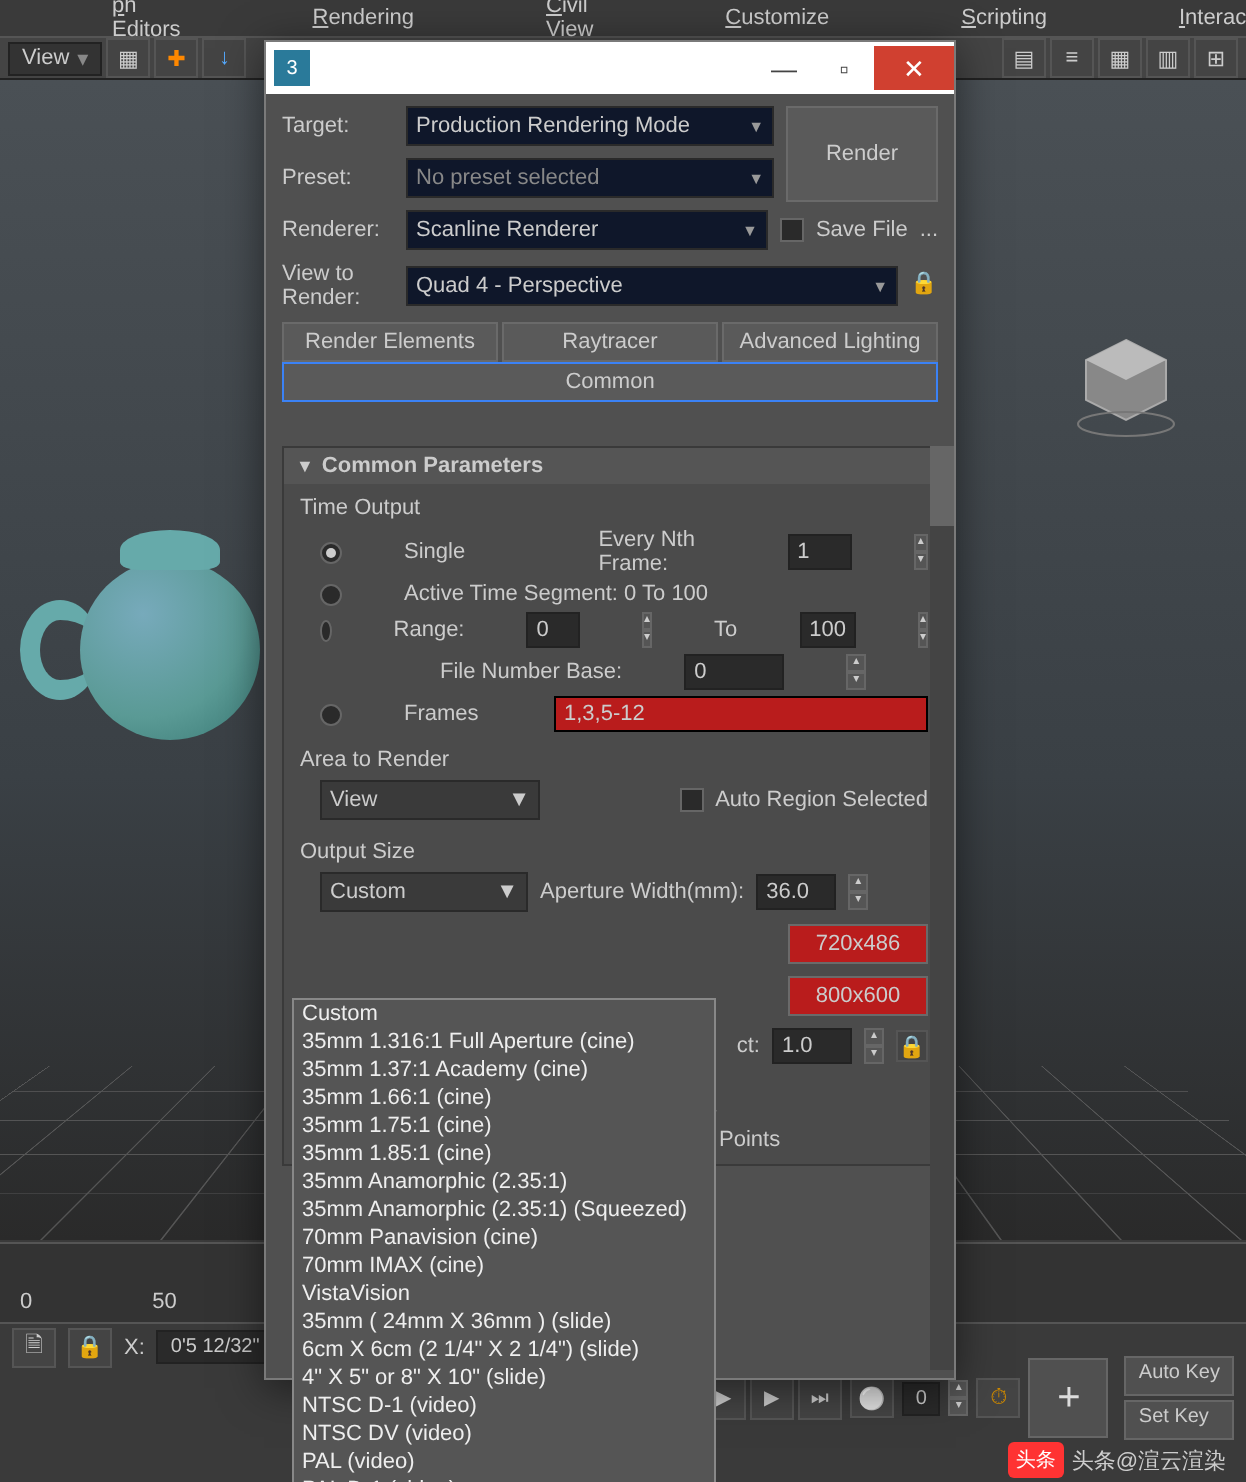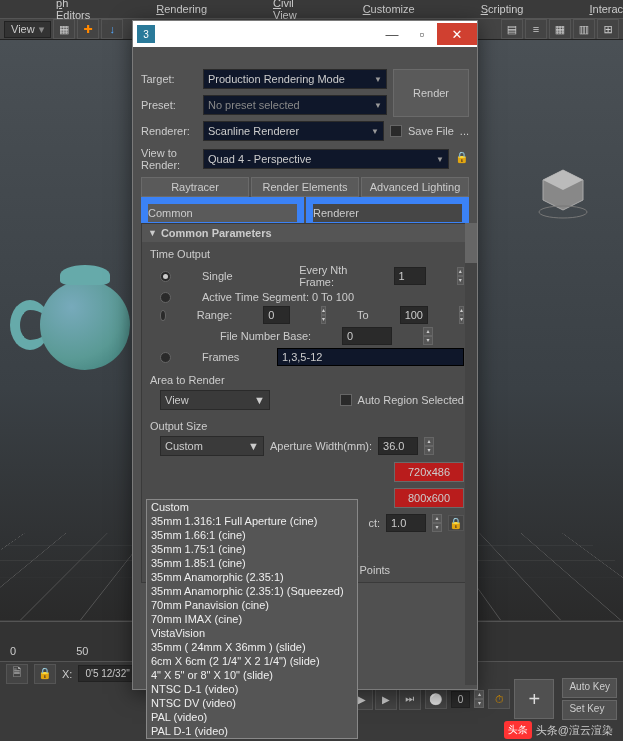--- a/index.html
+++ b/index.html
@@ -41,7 +41,7 @@
 .winbtn.min { background:#fff; }
 .winbtn.max { background:#fff; }
 .winbtn.close { background:#d04030; color:#fff; width:40px; }
-.body { flex:1; padding:22px 8px; overflow:hidden; position:relative; }
+.body { flex:1; padding:6px 8px; overflow:hidden; position:relative; }
 .row { display:flex; align-items:center; margin-bottom:6px; gap:6px; }
 .lbl { width:56px; font-size:11px; }
 .dd { flex:1; background:#0f172a; border:1px solid #2a2a2a; height:20px; display:flex; align-items:center; padding:0 4px; justify-content:space-between; }

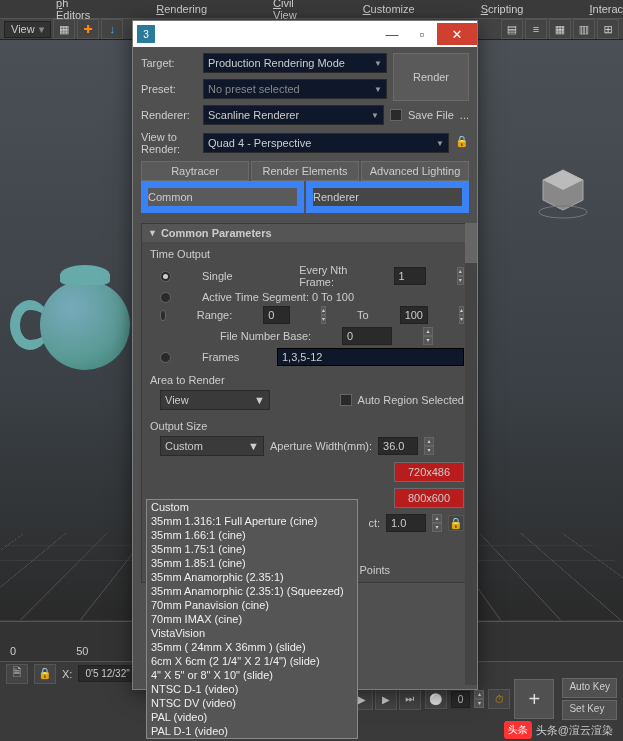--- a/index.html
+++ b/index.html
@@ -225,8 +225,8 @@
     </div>
 
     <div class="tabs">
+      <div class="tab">Render Elements</div>
       <div class="tab">Raytracer</div>
-      <div class="tab">Render Elements</div>
       <div class="tab">Advanced Lighting</div>
     </div>
     <div class="tabs2">

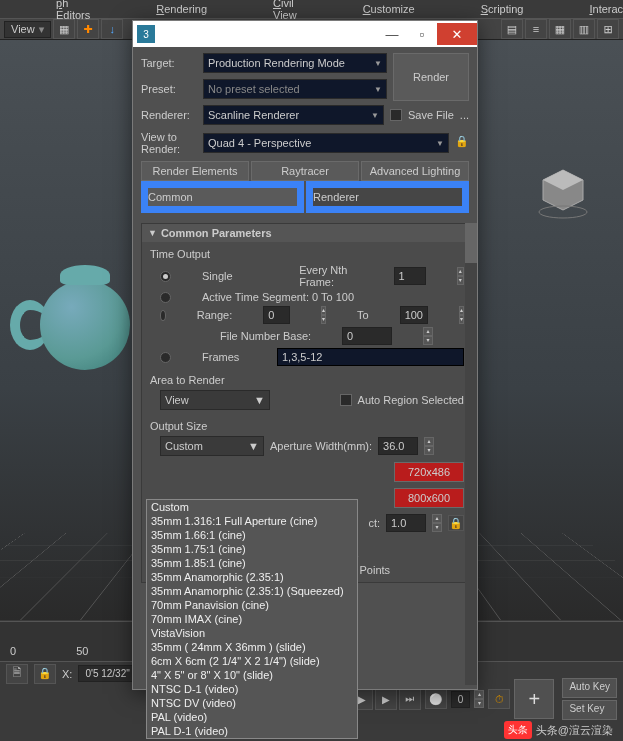--- a/index.html
+++ b/index.html
@@ -52,7 +52,7 @@
 .tabs { display:flex; gap:2px; margin-top:6px; }
 .tab { flex:1; background:#5a5a5a; border:1px solid #6a6a6a; text-align:center; padding:3px 0; font-size:11px; }
 .tabs2 { display:flex; gap:2px; }
-.tab2 { flex:1; background:#464646; border:7px solid #3b82f6; text-align:left; padding:3px 0; }
+.tab2 { flex:1; background:#464646; border:1px solid #3b82f6; text-align:center; padding:3px 0; }
 .tab2.active { background:#5a5a5a; }
 .scrollpane { position:absolute; top:176px; left:8px; right:4px; bottom:4px; overflow:visible; }
 .scrollbar { position:absolute; right:-4px; top:0; width:12px; height:100%; background:#444; }

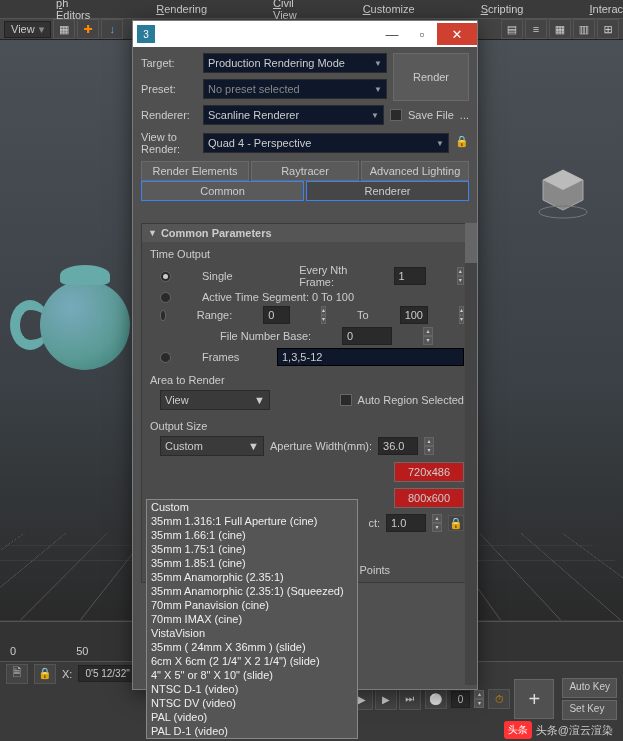--- a/index.html
+++ b/index.html
@@ -231,7 +231,6 @@
     </div>
     <div class="tabs2">
       <div class="tab2 active">Common</div>
-      <div class="tab2">Renderer</div>
     </div>
 
     <div class="scrollpane">

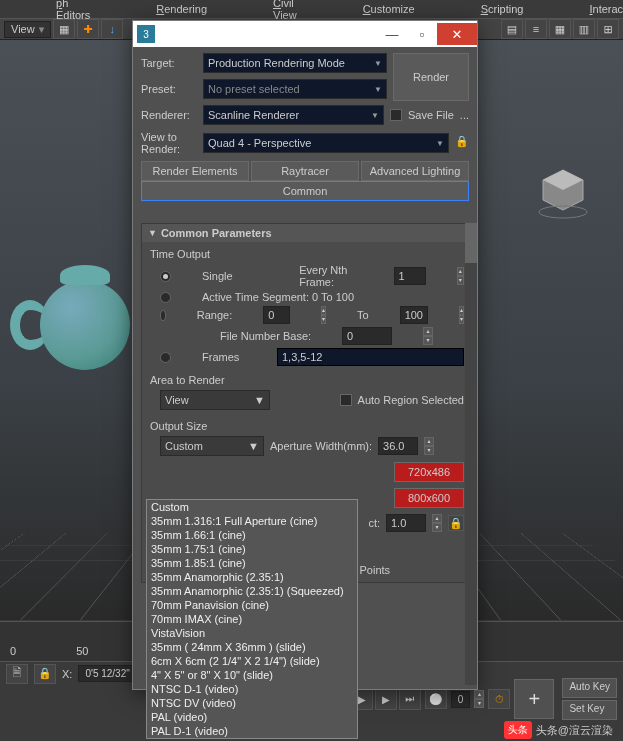--- a/index.html
+++ b/index.html
@@ -68,7 +68,7 @@
 .numin { background:#2a2a2a; border:1px solid #222; height:18px; display:flex; align-items:center; padding:0 4px; }
 .spin { width:10px; height:18px; display:flex; flex-direction:column; }
 .spin div { flex:1; background:#555; border:1px solid #666; font-size:6px; text-align:center; line-height:7px; }
-.txtin { background:#0f172a; border:1px solid #000; height:18px; padding:2px 4px; flex:1; }
+.txtin { background:#b91c1c; border:1px solid #000; height:18px; padding:2px 4px; flex:1; }
 .sel { background:#3a3a3a; border:1px solid #2a2a2a; height:20px; display:flex; align-items:center; padding:0 4px; justify-content:space-between; }
 .btn { background:#b91c1c; border:1px solid #6a6a6a; padding:3px 10px; text-align:center; }
 

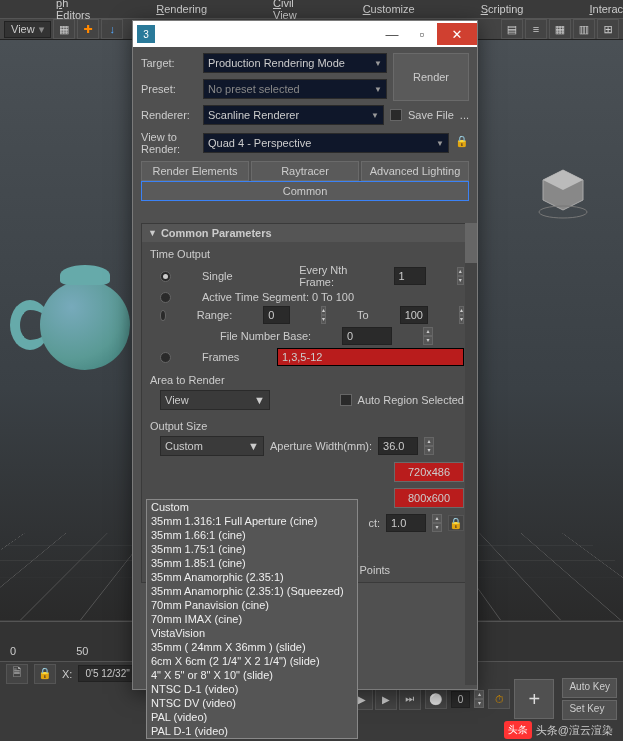--- a/index.html
+++ b/index.html
@@ -343,6 +343,7 @@
 <div class="droplist">
   <div>Custom</div>
   <div>35mm 1.316:1 Full Aperture (cine)</div>
+  <div>35mm 1.37:1 Academy (cine)</div>
   <div>35mm 1.66:1 (cine)</div>
   <div>35mm 1.75:1 (cine)</div>
   <div>35mm 1.85:1 (cine)</div>

